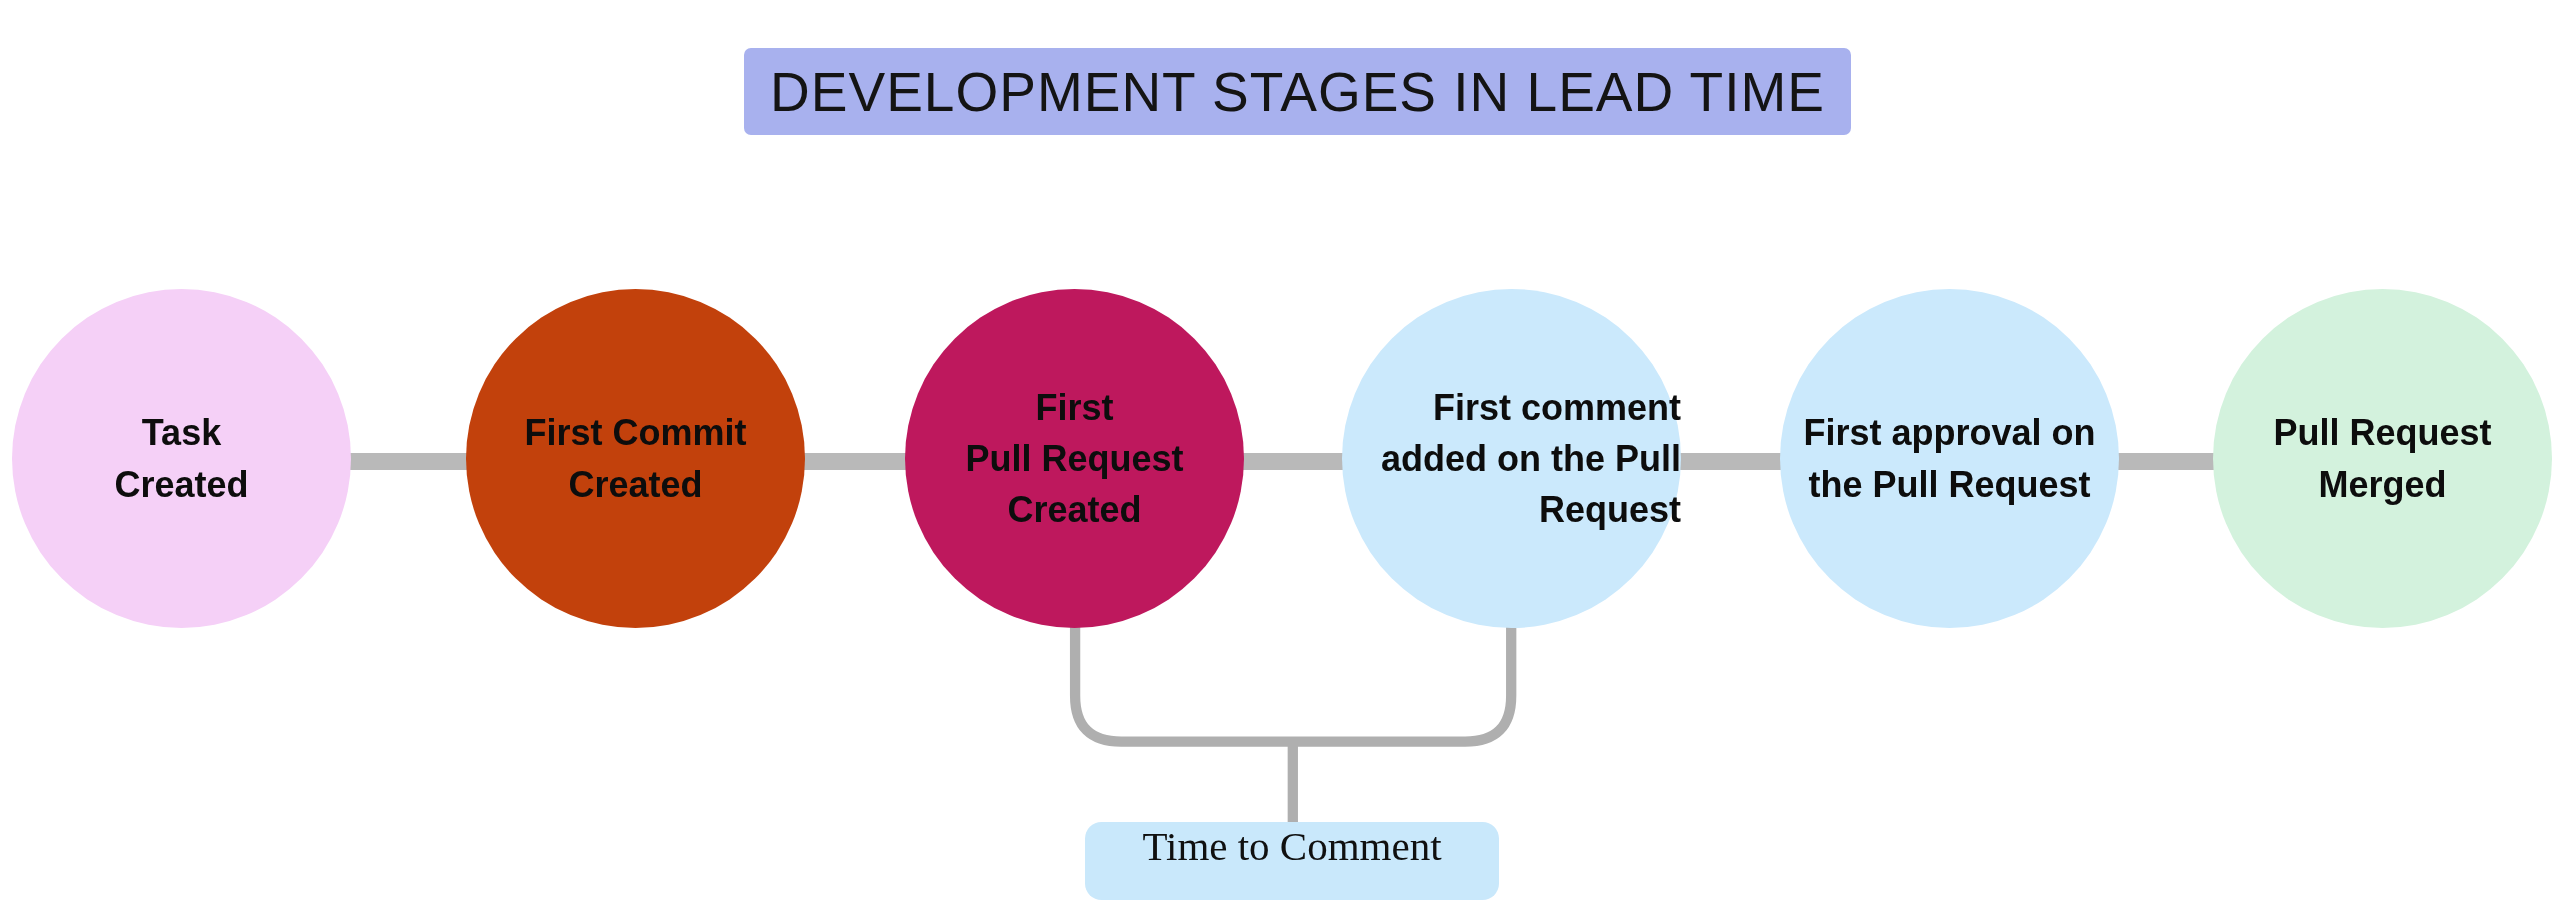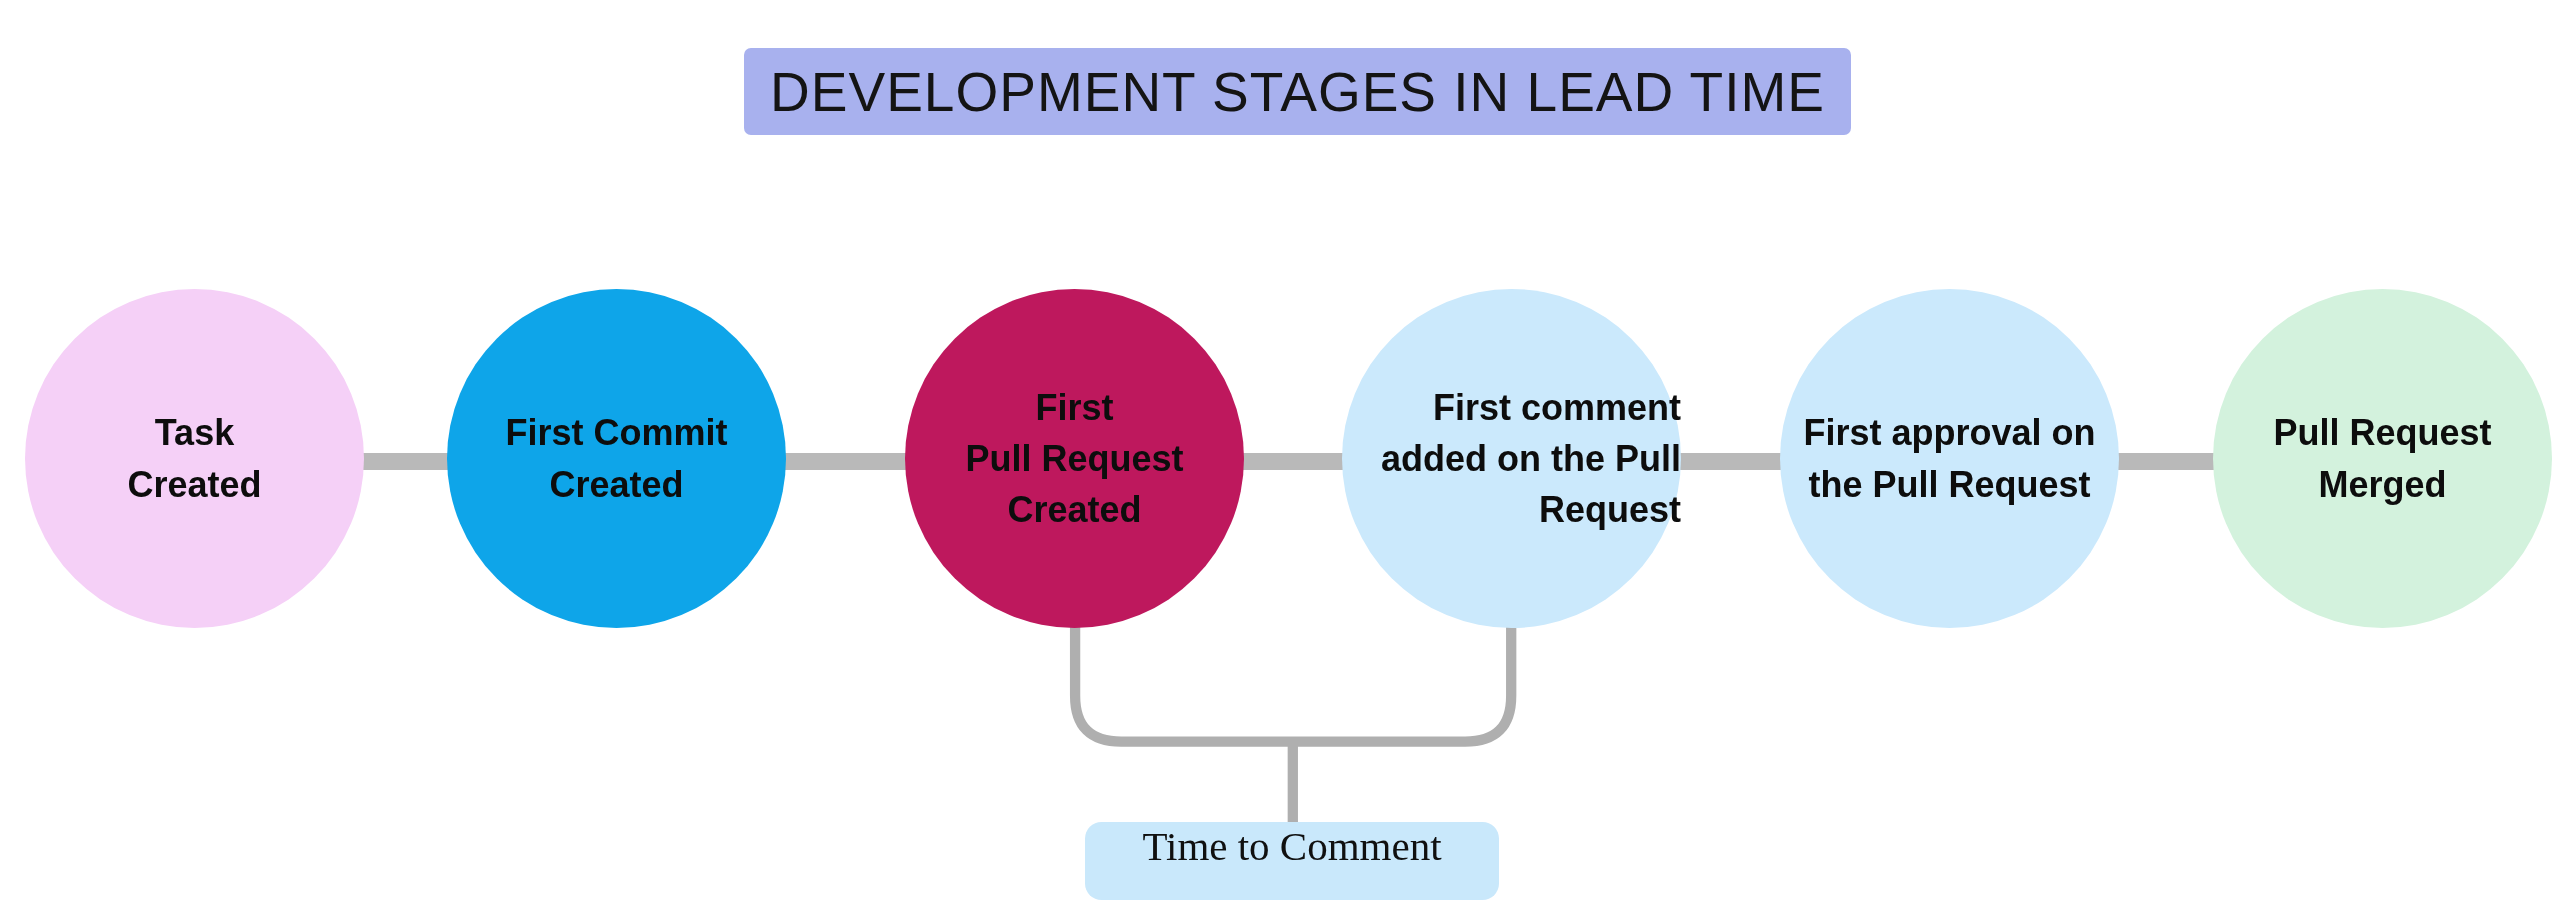--- a/index.html
+++ b/index.html
@@ -45,7 +45,7 @@
     <path d="M 1882 1080 L 1882 1200" stroke="#AFAFAF" stroke-width="15" fill="none"></path>
   </svg>
 
-  <div class="circle" style="left: 25px; background: rgb(245, 208, 247);">
+  <div class="circle" style="left: 12px; background: rgb(245, 208, 247);">
     <span class="ln">Task</span>
     <span class="ln">Created</span>
   </div>

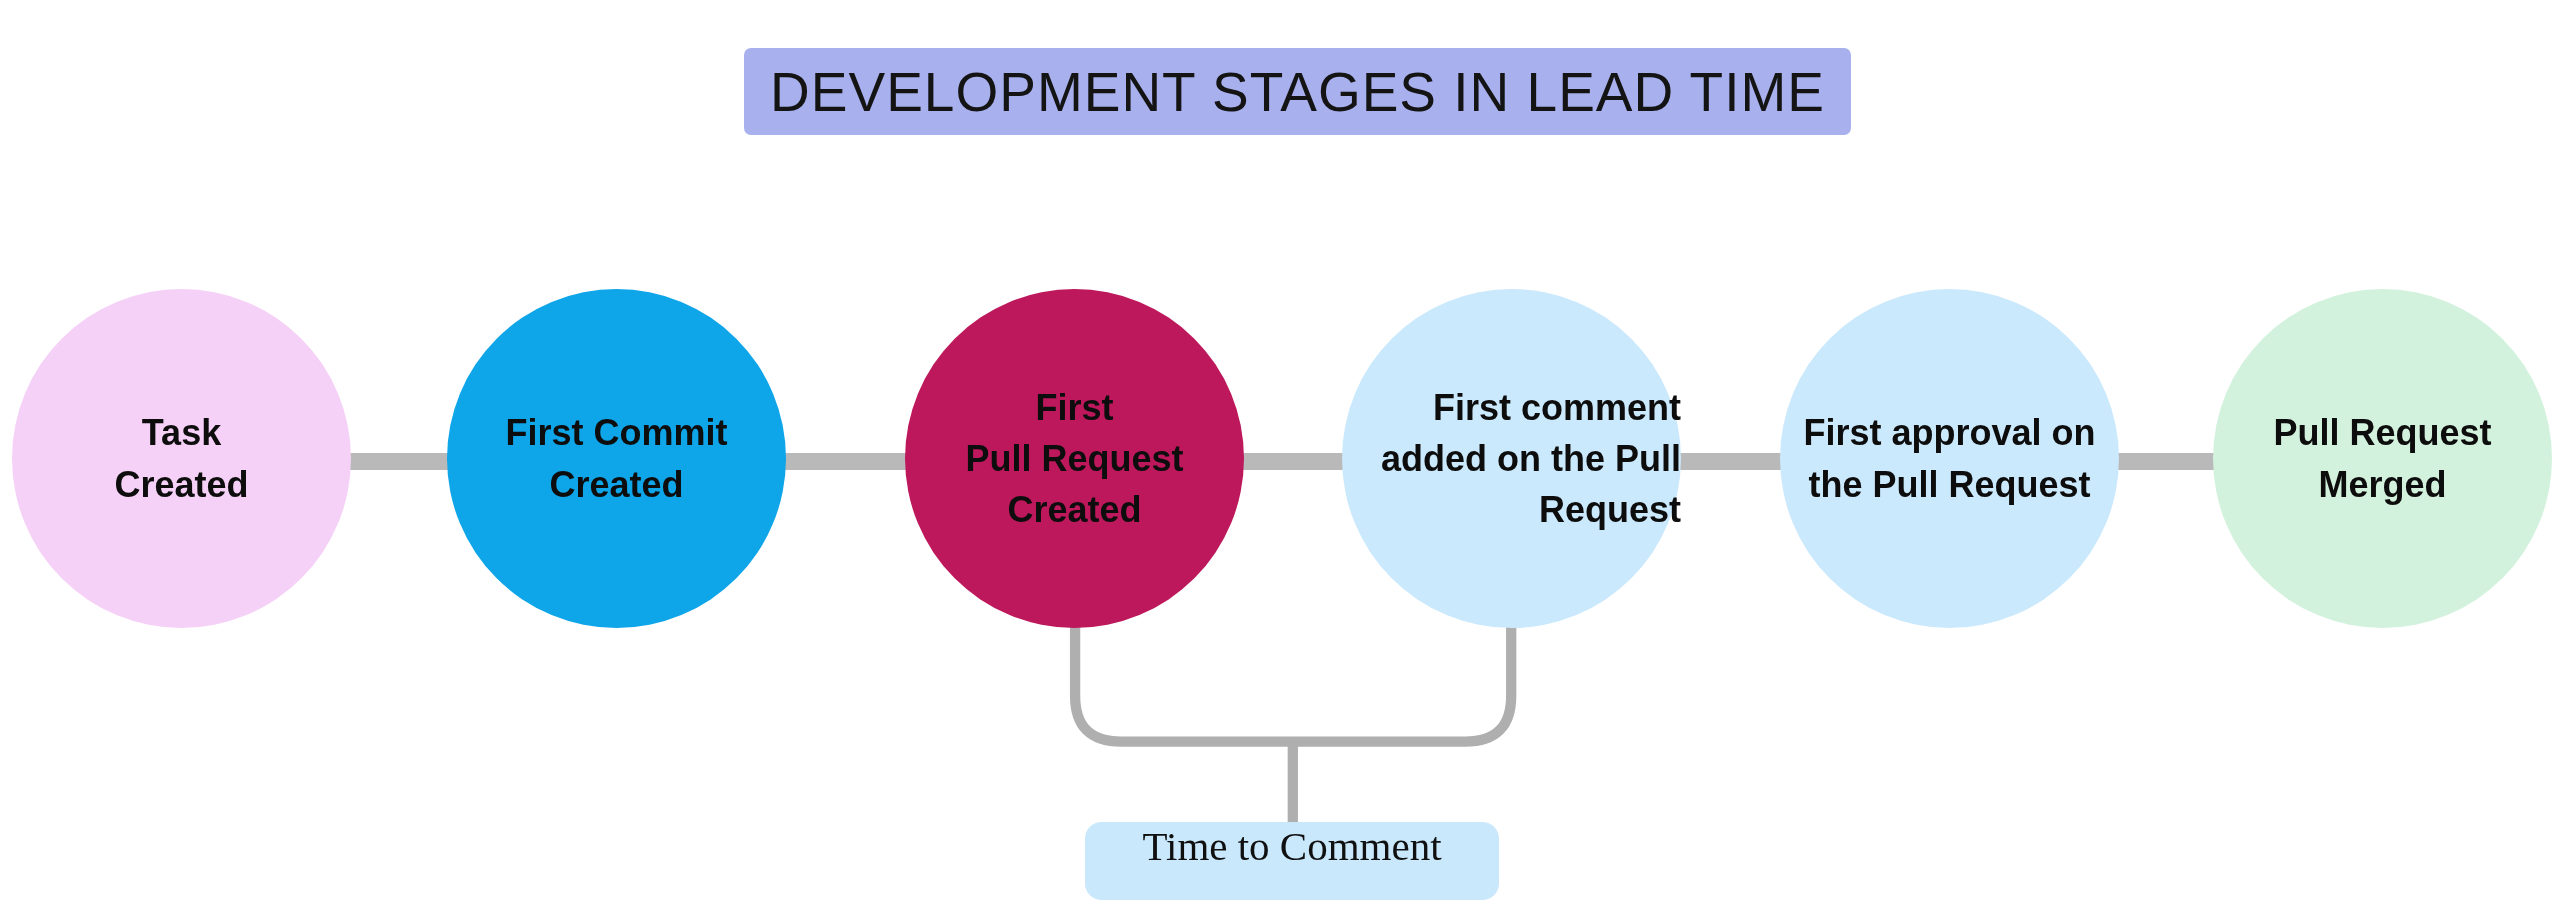--- a/index.html
+++ b/index.html
@@ -50,7 +50,7 @@
     <span class="ln">Created</span>
   </div>
 
-  <div class="circle" style="left: 447px; background: #0ea5e9;">
+  <div class="circle" style="left: 466px; background: #c2410c;">
     <span class="ln">First Commit</span>
     <span class="ln">Created</span>
   </div>

